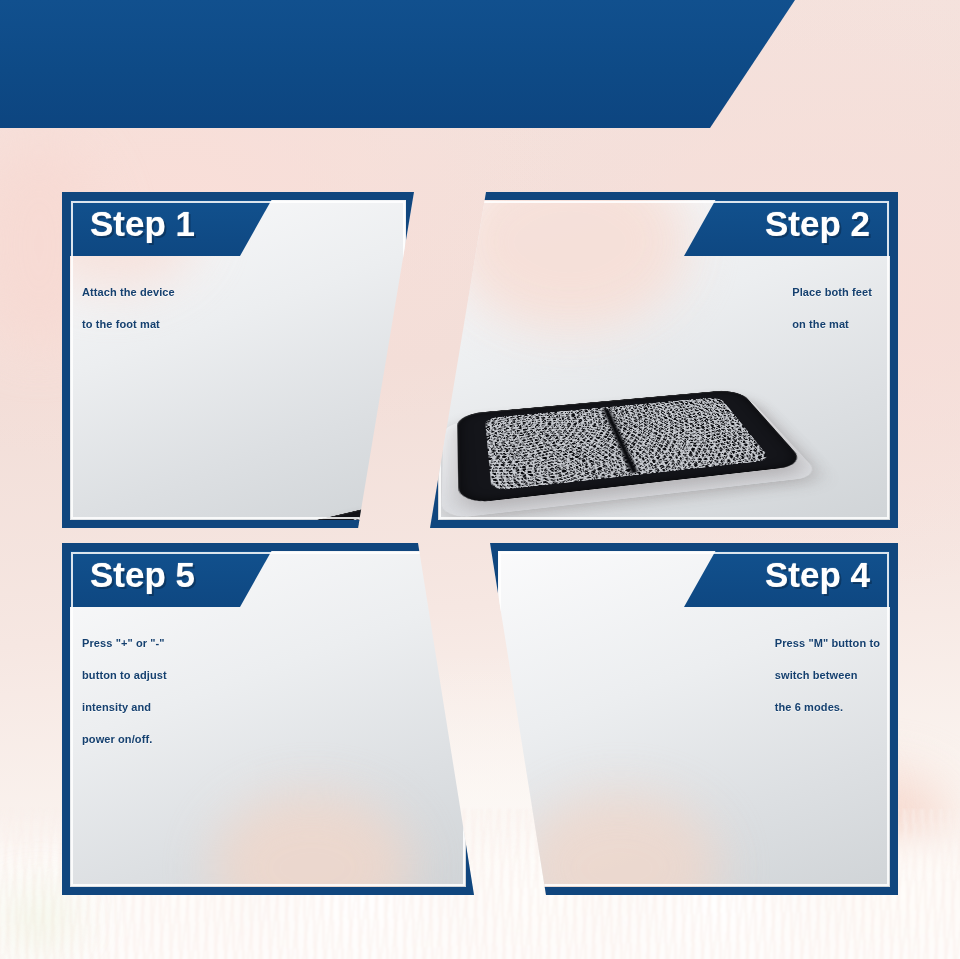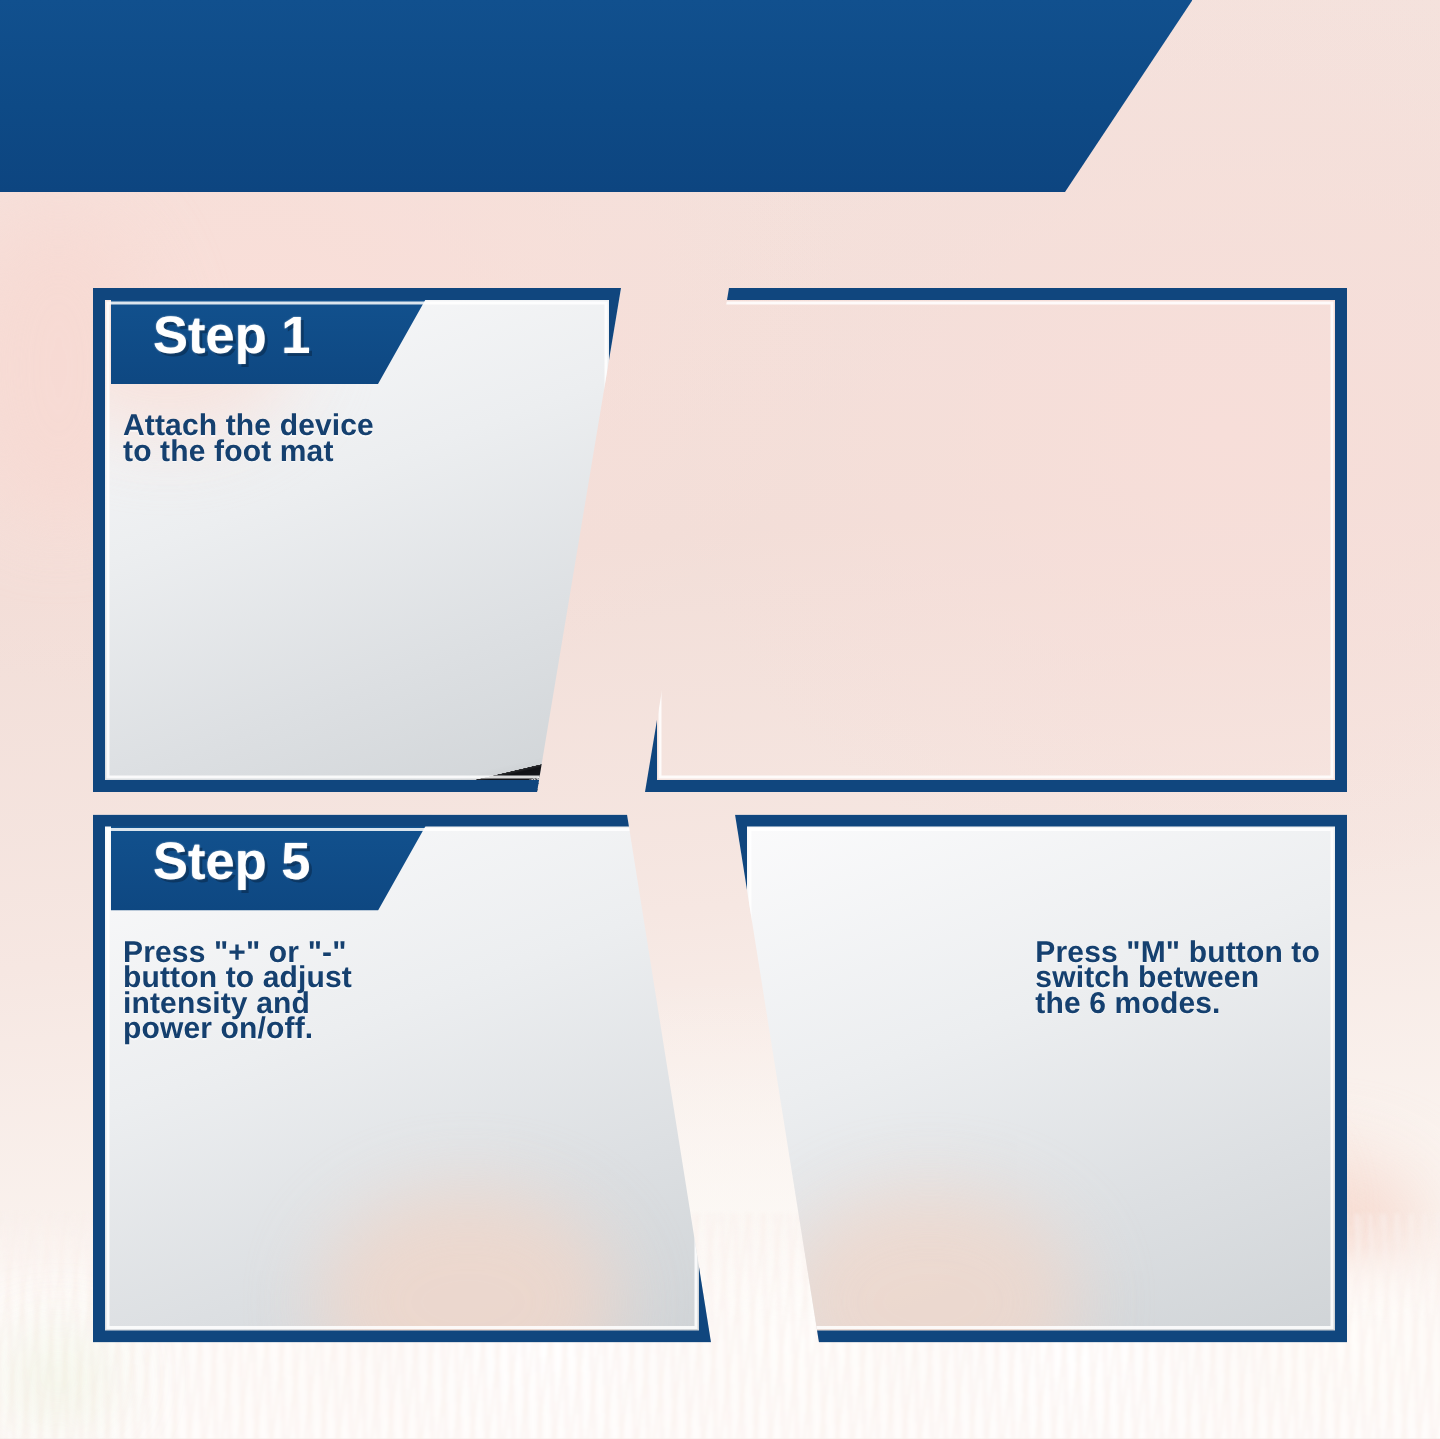--- a/index.html
+++ b/index.html
@@ -106,7 +106,6 @@
     position: absolute; top: 0; height: 80px;
     background: linear-gradient(180deg,#12528f 0%,#0f4a85 60%,#0d457e 100%);
     z-index: 3;
-    margin-left: 12px;
   }
   .step-tab span {
     position: absolute; top: 6px;

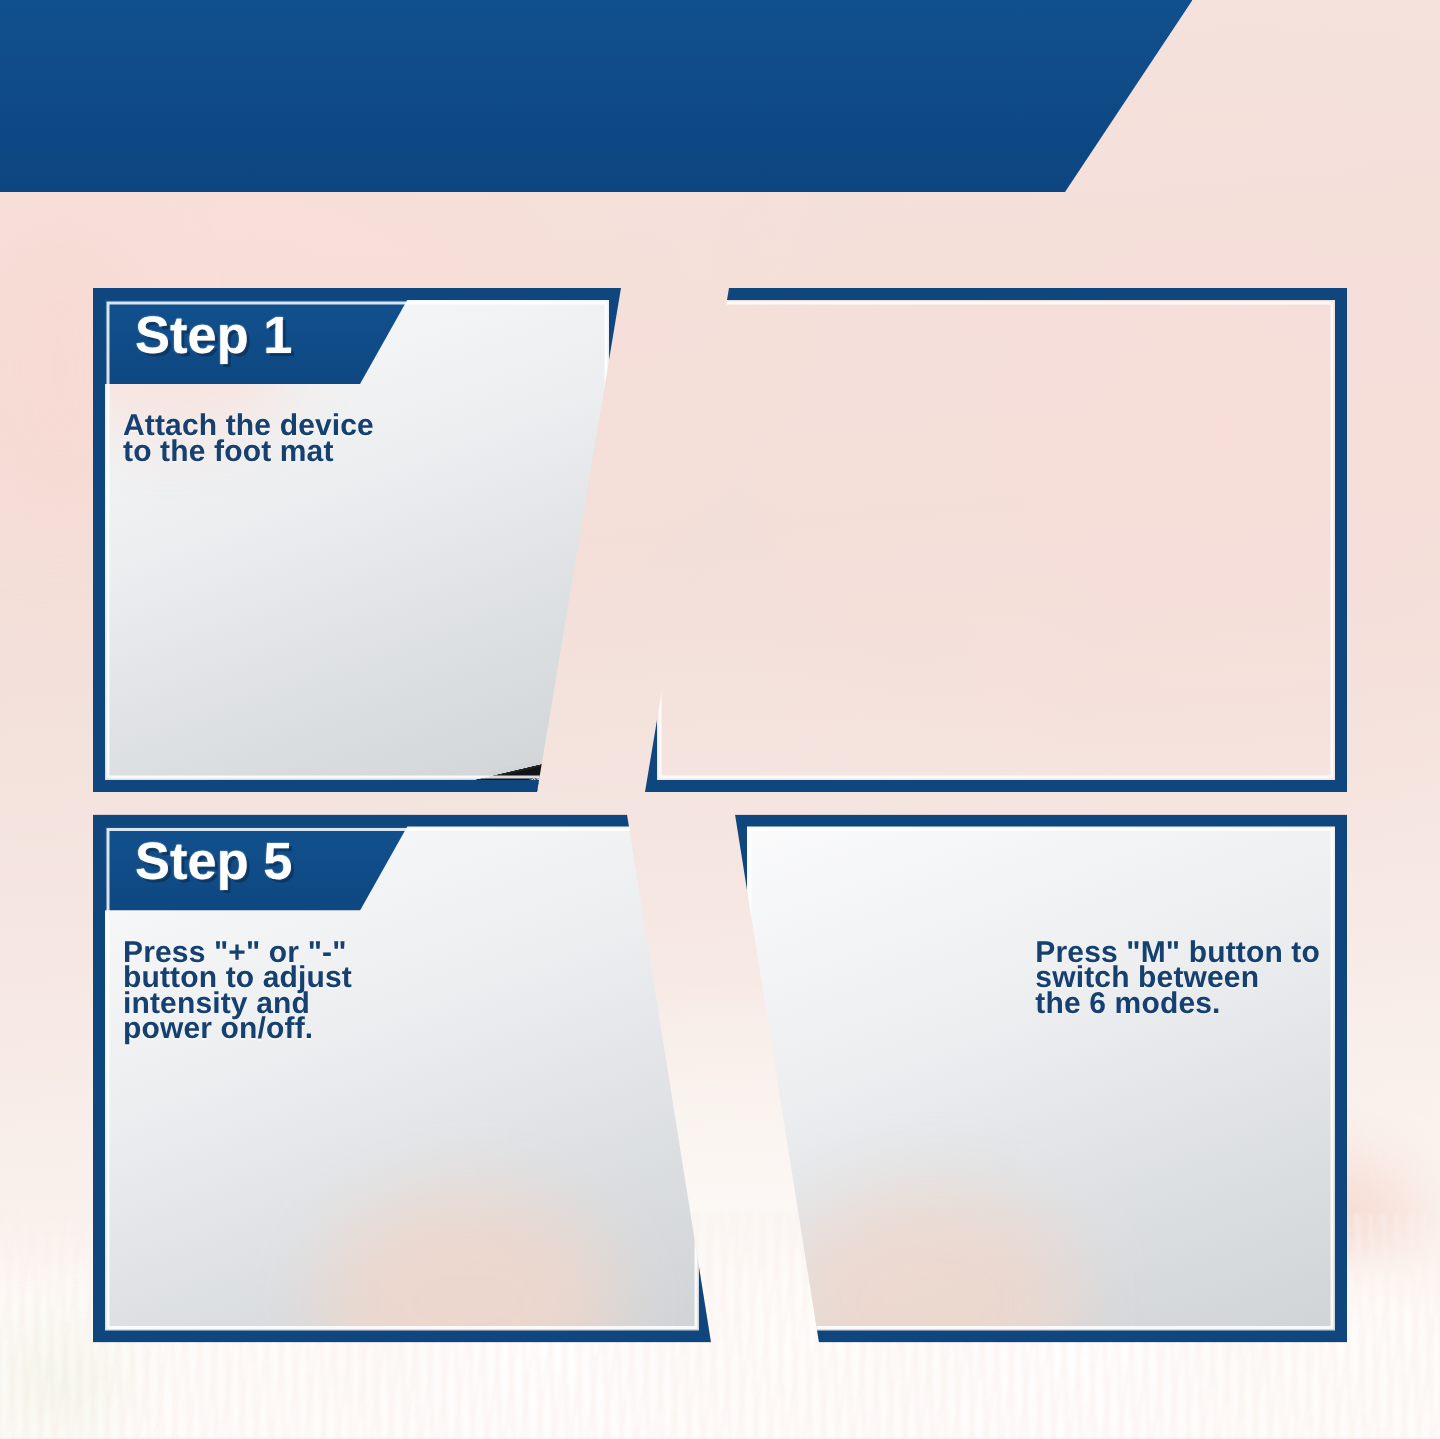--- a/index.html
+++ b/index.html
@@ -266,6 +266,27 @@
   </div>
   <div class="panel-frame" id="panel1frame"></div>
 
+  <div class="panel" id="panel2">
+    <div class="wash" style="left:20px;top:-40px;width:240px;height:180px;background:#f6ded6;opacity:.9;"></div>
+
+    <div class="mat-tray" id="tray2"></div>
+
+    <div class="mat-wrap" id="mat2">
+      <div class="mat">
+        <div class="mat-inner">
+          <div class="swirls"></div>
+          <div class="mat-split"></div>
+        </div>
+        <div class="mat-edge-hi"></div>
+      </div>
+    </div>
+
+    <div class="step-tab tab-right">
+      <span>Step 2</span>
+    </div>
+    <div class="step-text" id="p2text">Place both feet
+on the mat</div>
+  </div>
   <div class="panel-frame" id="panel2frame"></div>
 
   <div class="panel" id="panel3">

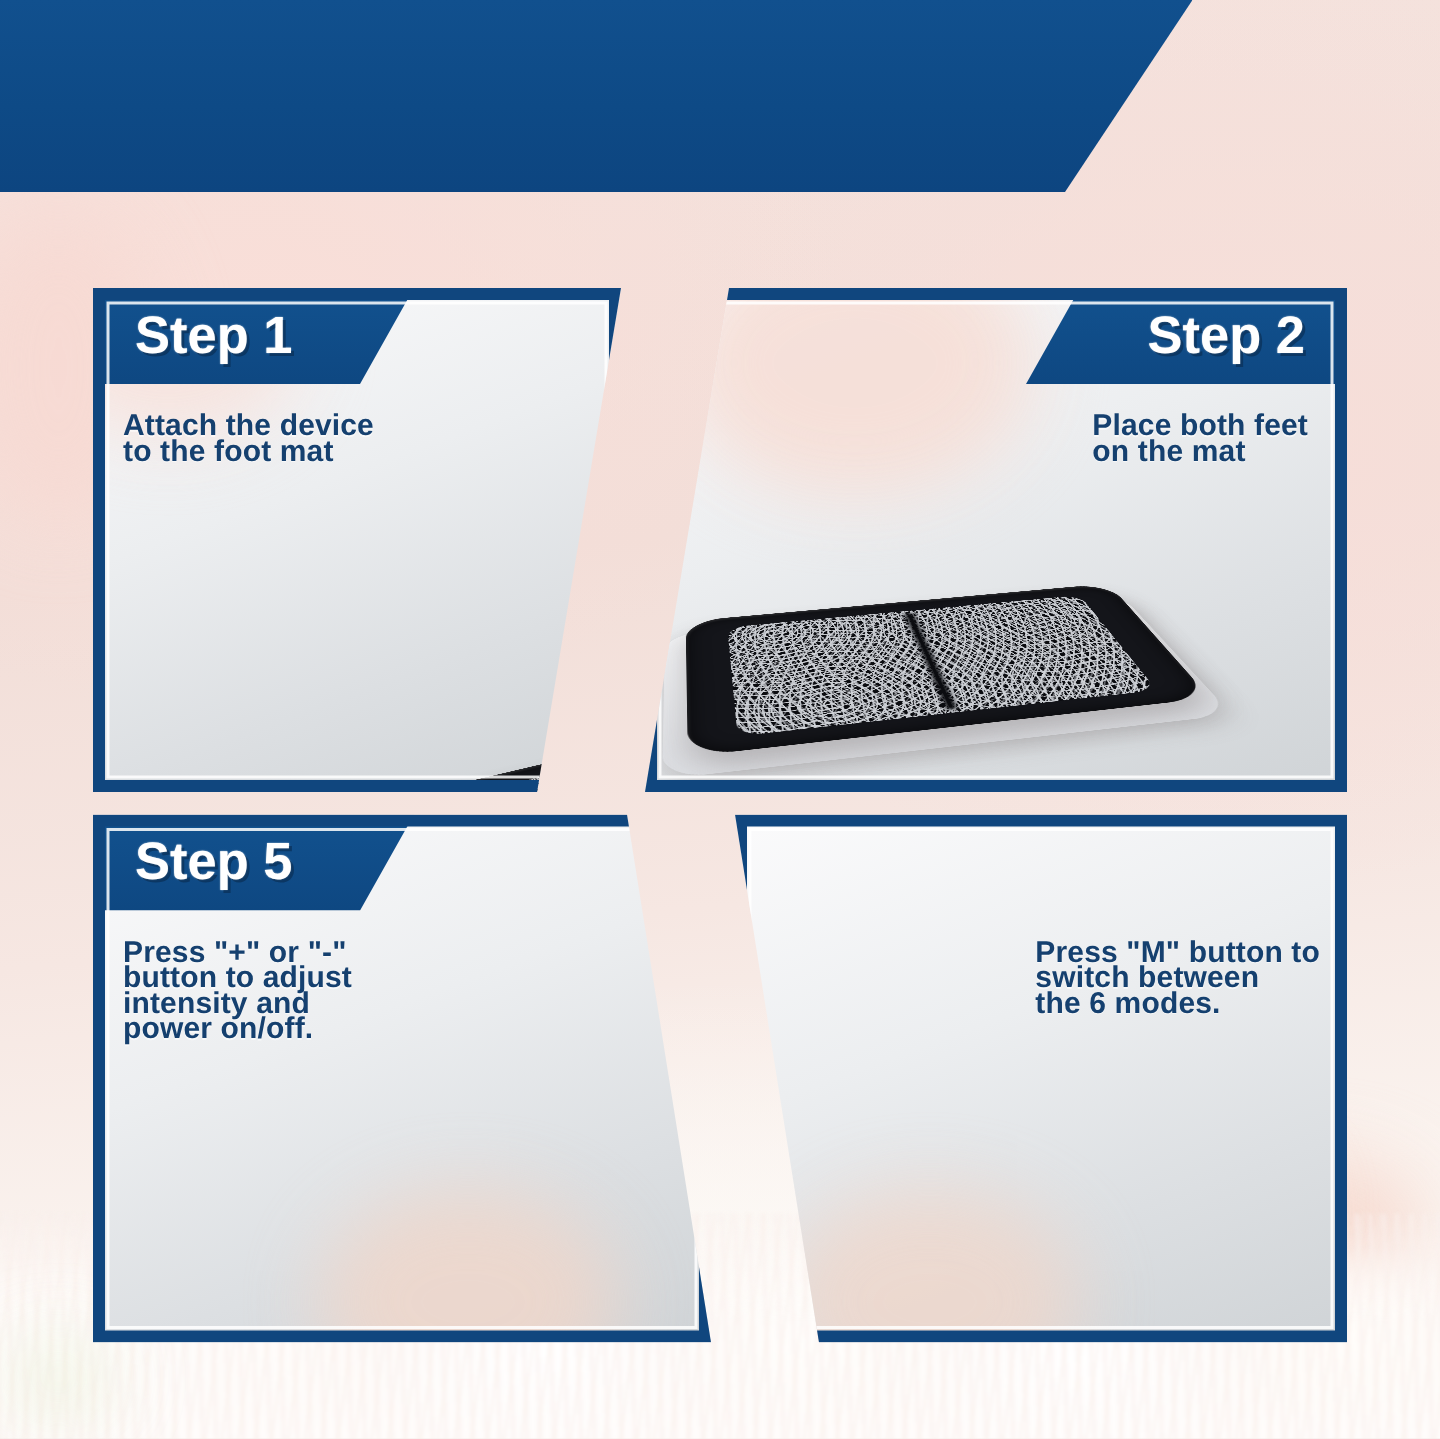--- a/index.html
+++ b/index.html
@@ -123,7 +123,7 @@
   
   .step-text {
     position: absolute;
-    font-size: 20px; line-height: 17px; font-weight: bold;
+    font-size: 11px; line-height: 32px; font-weight: bold;
     color: #15406f; white-space: pre-line; z-index: 3;
     text-shadow: 0 1px 0 rgba(255,255,255,.6);
     letter-spacing: .1px;

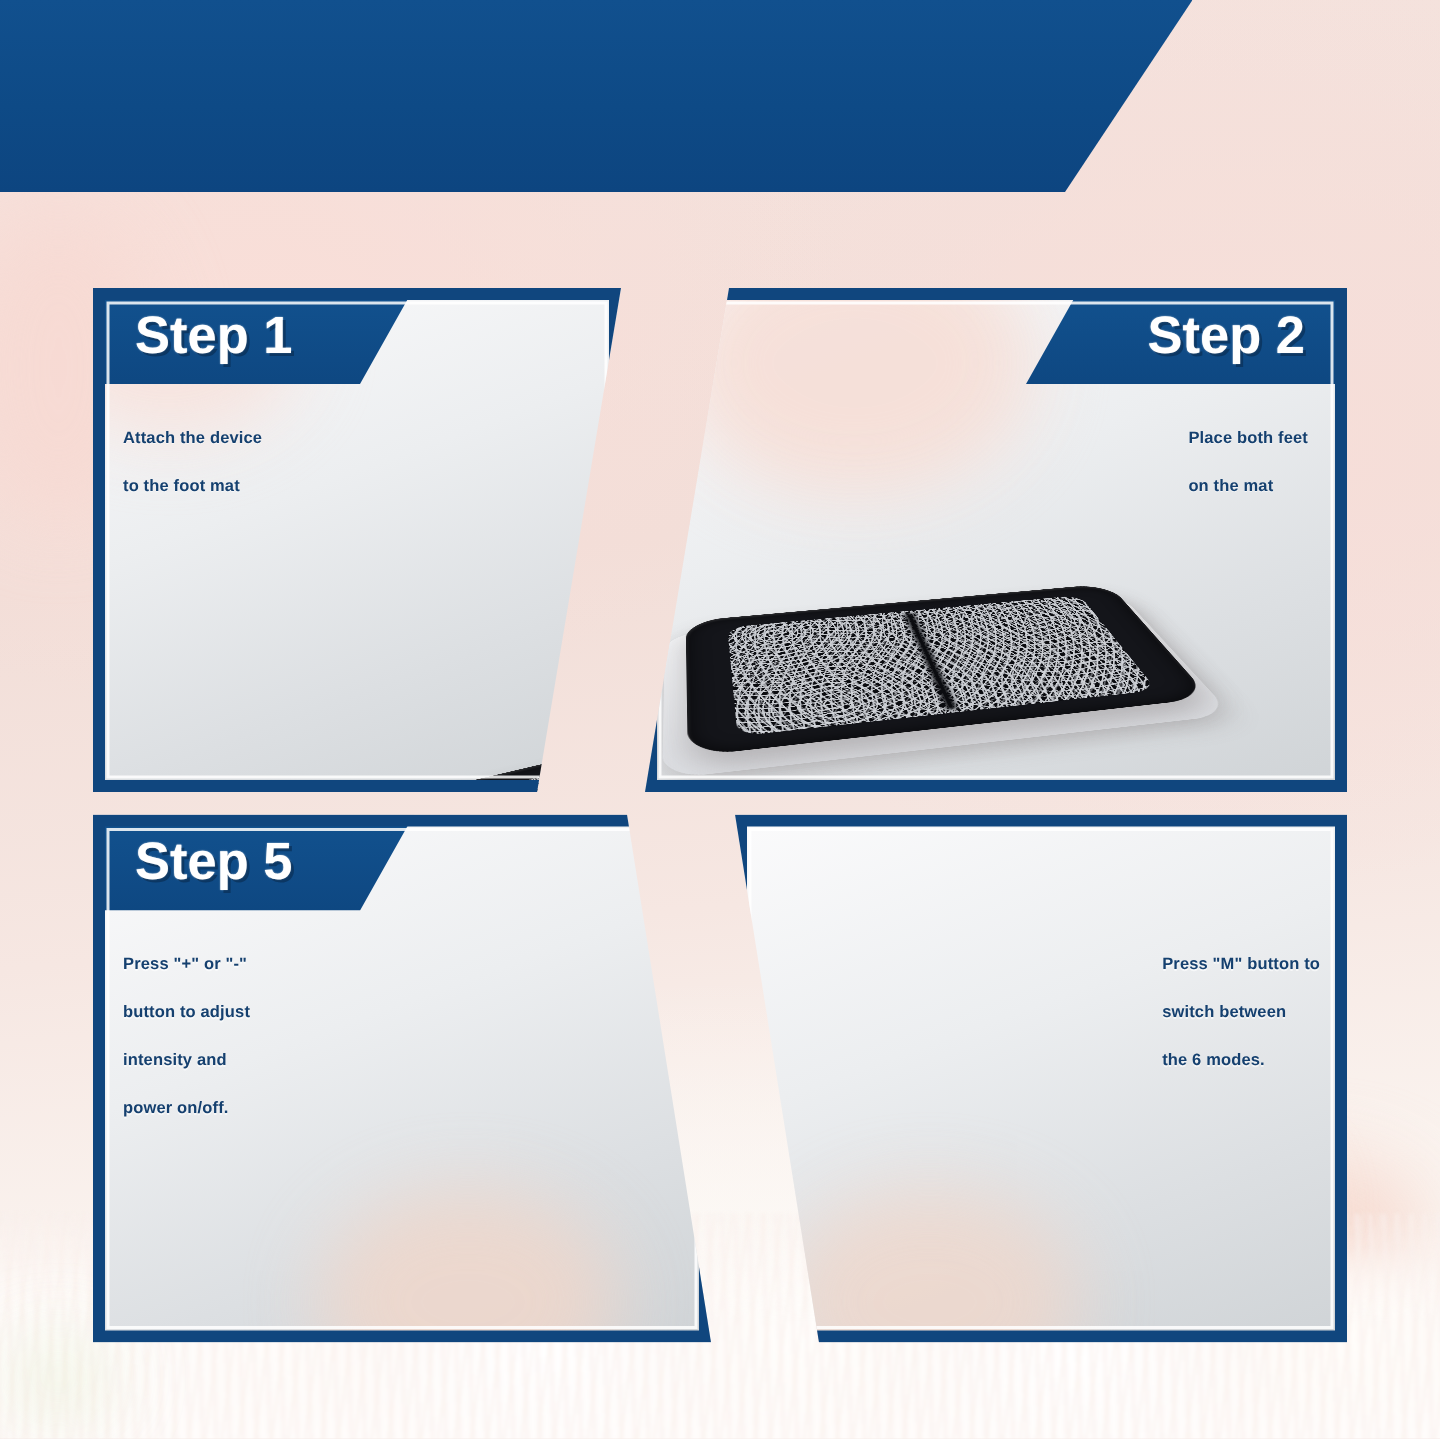--- a/index.html
+++ b/index.html
@@ -305,6 +305,9 @@
   <div class="panel" id="panel4">
     <div class="wash" style="left:30px;top:250px;width:200px;height:150px;background:#f2d6c8;opacity:.7;"></div>
 
+    <div class="step-tab tab-right">
+      <span>Step 4</span>
+    </div>
     <div class="step-text" id="p4text">Press "M" button to
 switch between
 the 6 modes.</div>

